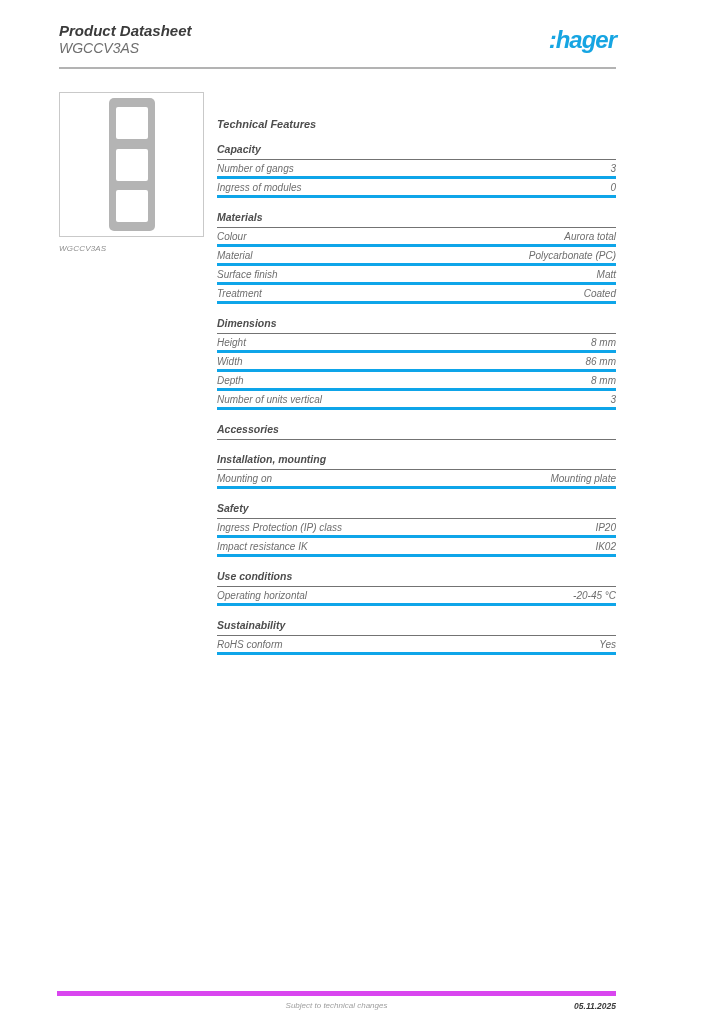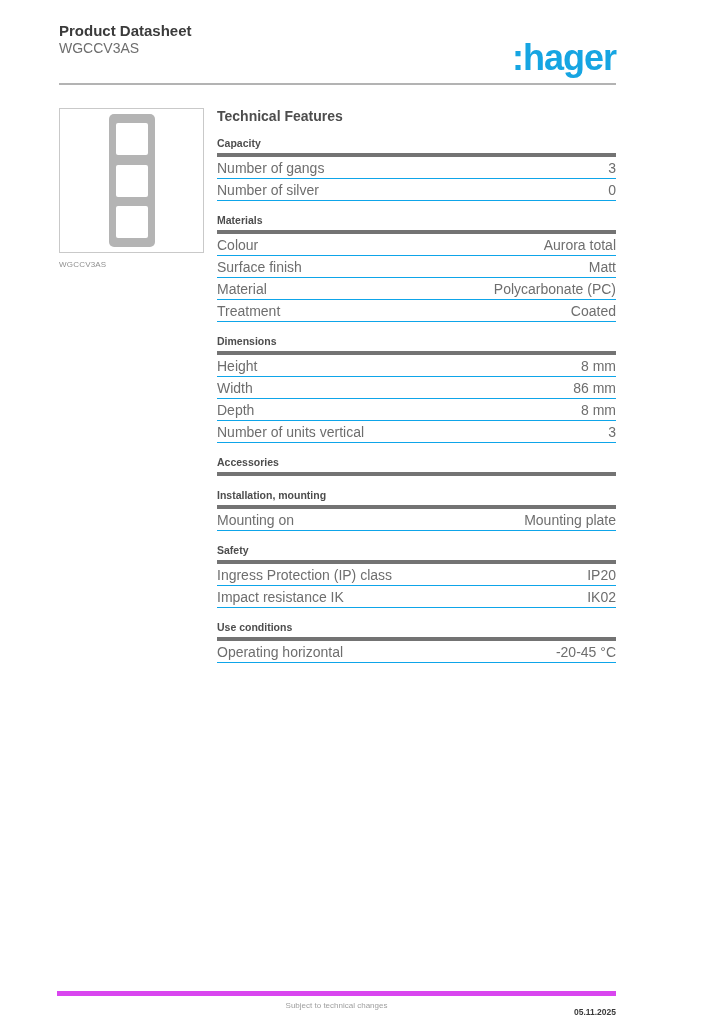--- a/index.html
+++ b/index.html
@@ -11,6 +11,7 @@
     height: 1024px;
     background: #ffffff;
     overflow: hidden;
+    font-style: italic;
   }
   
   .header {

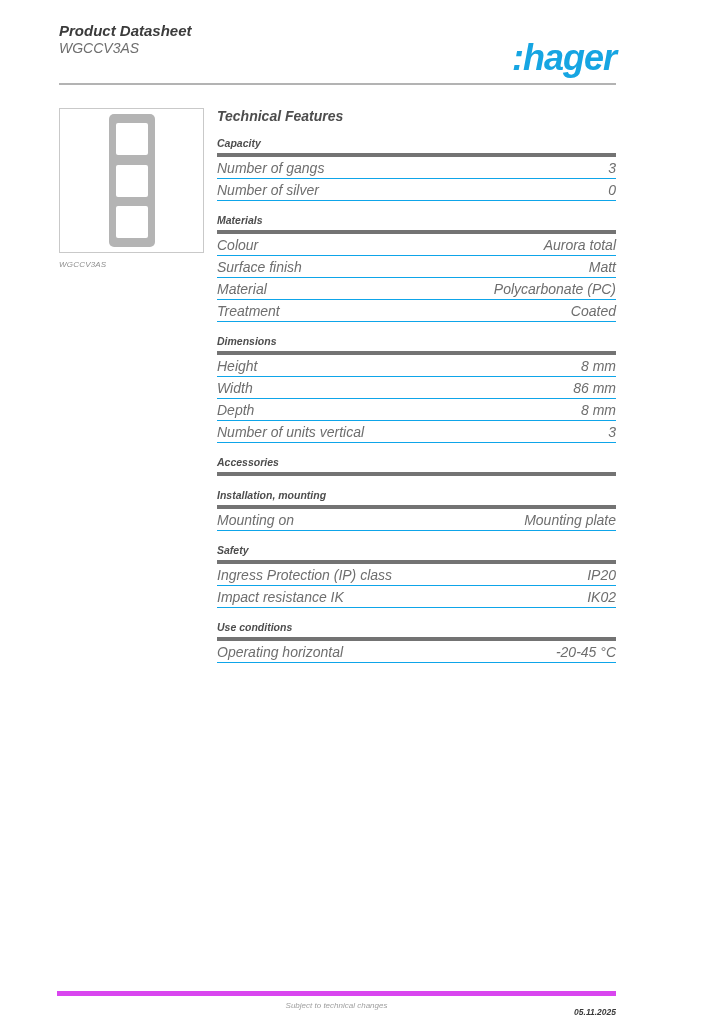--- a/index.html
+++ b/index.html
@@ -32,11 +32,11 @@
     line-height: 17px;
   }
   .logo {
-    font-size: 36px;
+    font-size: 24px;
     font-weight: bold;
     letter-spacing: -1px;
     line-height: 30px;
-    margin-top: 21px;
+    margin-top: 3px;
   }
   .header-rule {
     margin: 10px 52px 0 59px;

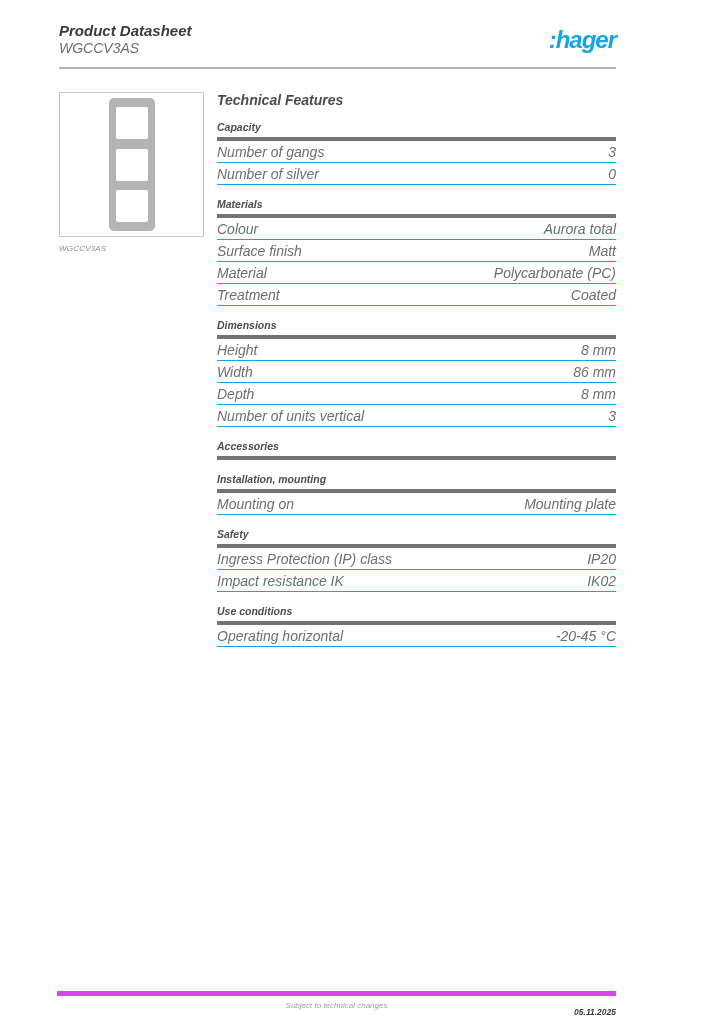--- a/index.html
+++ b/index.html
@@ -84,7 +84,8 @@
     color: #4d4d4d;
   }
   .features-title {
-    font-size: 14px;
+    margin-top: 26px;
+    font-size: 11px;
     font-weight: bold;
     color: #4d4d4d;
   }

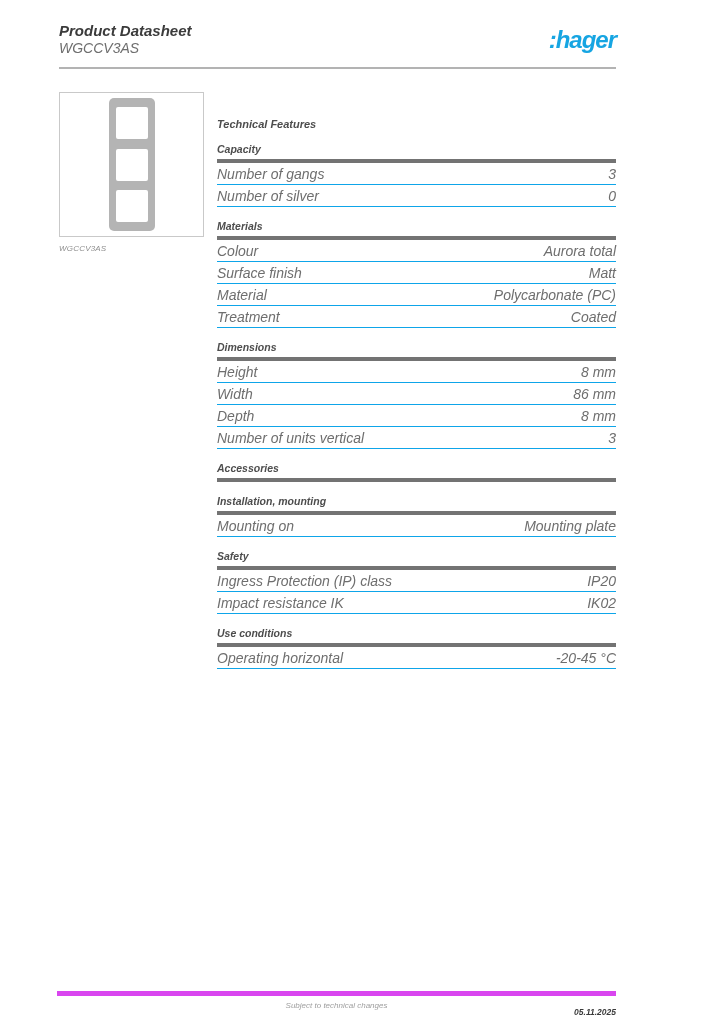--- a/index.html
+++ b/index.html
@@ -95,7 +95,7 @@
     font-weight: bold;
     color: #4d4d4d;
     padding-bottom: 4px;
-    border-bottom: 4px solid #737373;
+    border-bottom: 1px solid #737373;
   }
   .row {
     display: flex;

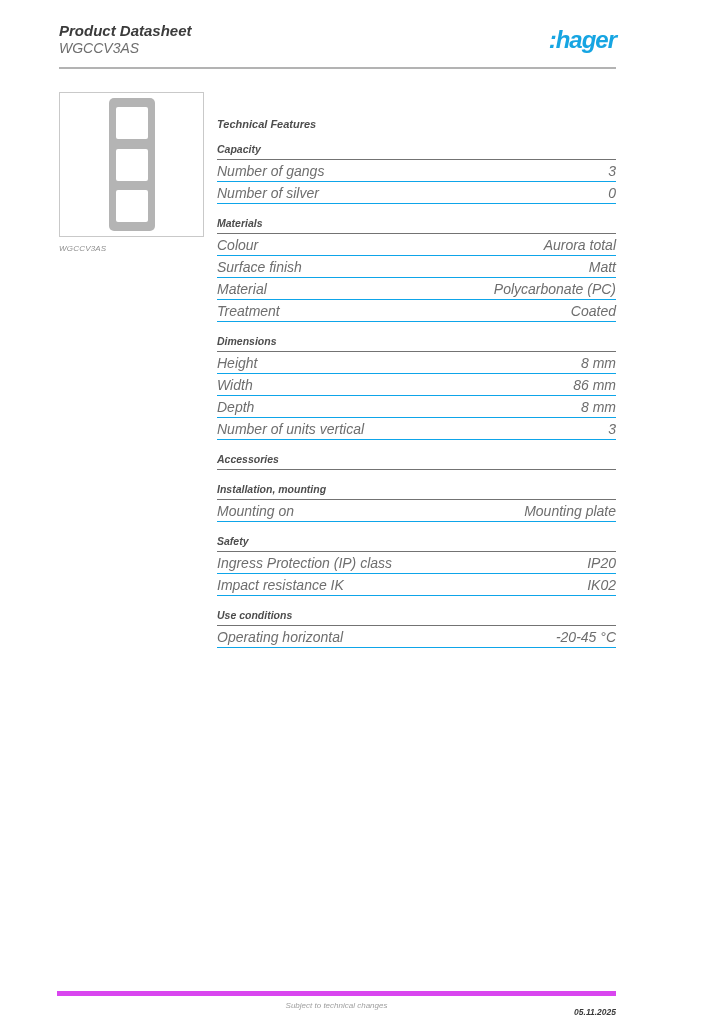--- a/index.html
+++ b/index.html
@@ -101,10 +101,10 @@
     display: flex;
     justify-content: space-between;
     align-items: flex-start;
-    font-size: 14px;
+    font-size: 10px;
     color: #6e6e6e;
     padding: 3px 0 2px 0;
-    border-bottom: 1px solid #0ea5e9;
+    border-bottom: 3px solid #0ea5e9;
   }
   .row .lbl { text-align: left; }
   .row .val { text-align: right; white-space: nowrap; padding-left: 10px; }

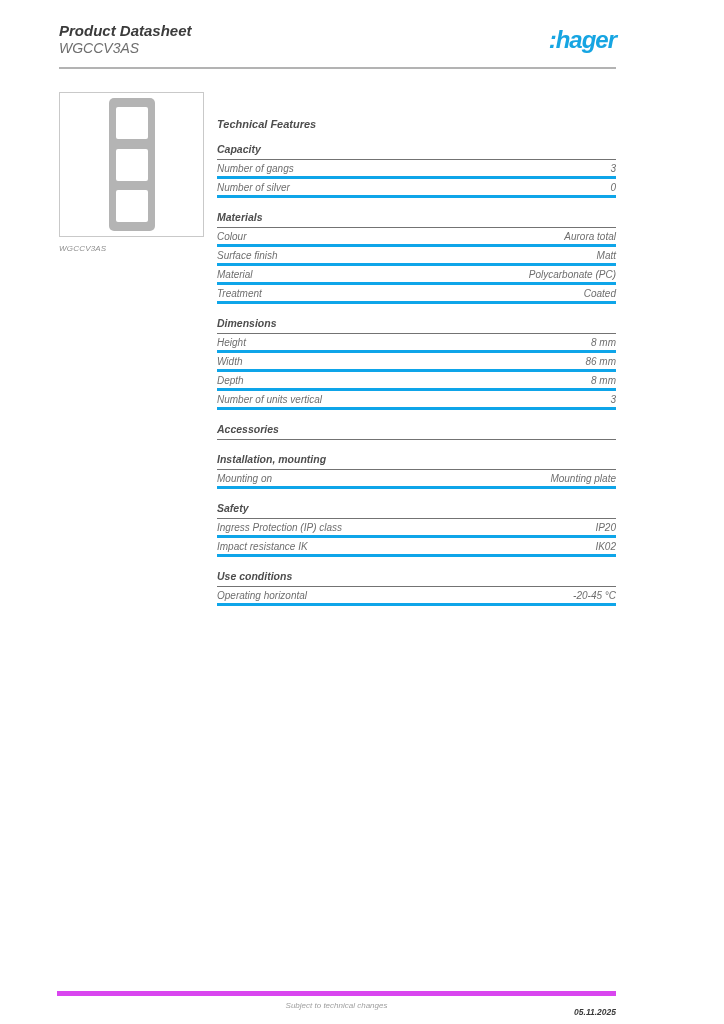--- a/index.html
+++ b/index.html
@@ -168,7 +168,7 @@
           <span class="val">3</span>
         </div>
         <div class="row">
-          <span class="lbl">Number of silver</span>
+          <span class="lbl">Ingress of modules</span>
           <span class="val">0</span>
         </div>
       </div>

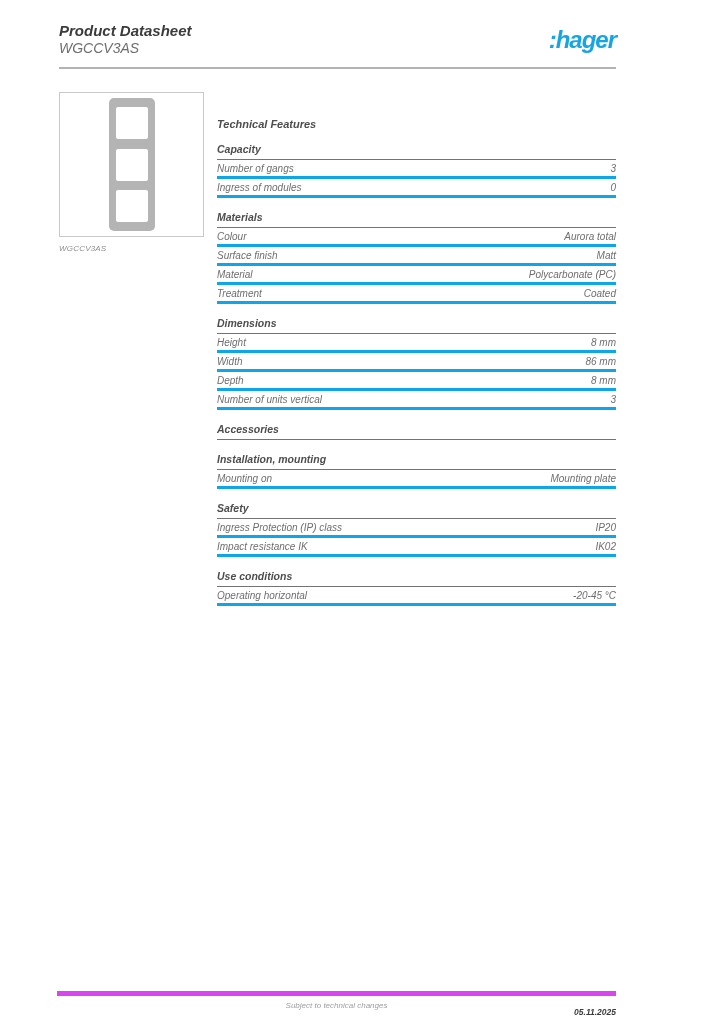--- a/index.html
+++ b/index.html
@@ -180,12 +180,12 @@
           <span class="val">Aurora total</span>
         </div>
         <div class="row">
+          <span class="lbl">Material</span>
+          <span class="val">Polycarbonate (PC)</span>
+        </div>
+        <div class="row">
           <span class="lbl">Surface finish</span>
           <span class="val">Matt</span>
-        </div>
-        <div class="row">
-          <span class="lbl">Material</span>
-          <span class="val">Polycarbonate (PC)</span>
         </div>
         <div class="row">
           <span class="lbl">Treatment</span>

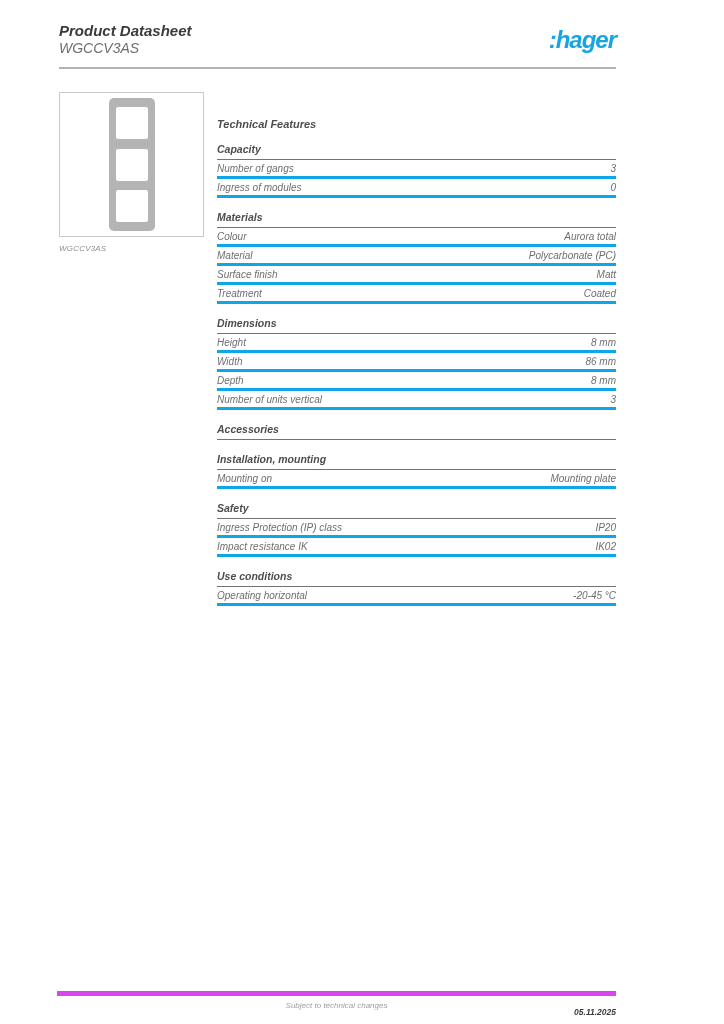--- a/index.html
+++ b/index.html
@@ -245,6 +245,13 @@
         </div>
       </div>
 
+      <div class="section">
+        <div class="section-title">Sustainability</div>
+        <div class="row">
+          <span class="lbl">RoHS conform</span>
+          <span class="val">Yes</span>
+        </div>
+      </div>
 
     </div>
   </div>

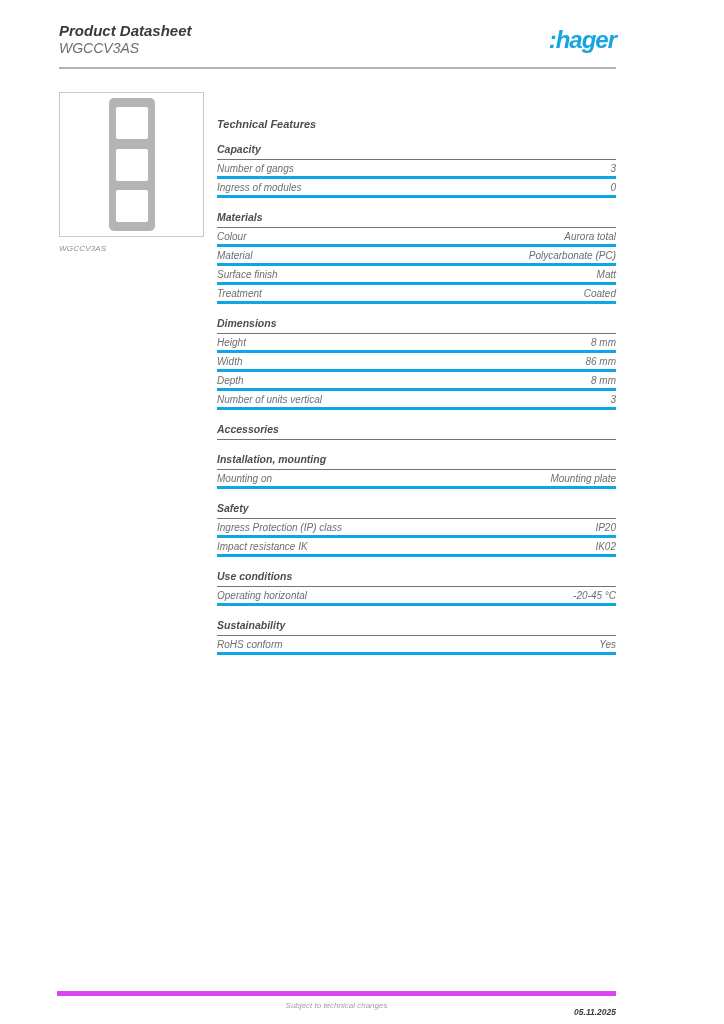--- a/index.html
+++ b/index.html
@@ -125,7 +125,7 @@
   .footer-date {
     position: absolute;
     right: 0;
-    top: 11px;
+    top: 5px;
     font-size: 8.5px;
     font-weight: bold;
     color: #3a3a3a;

